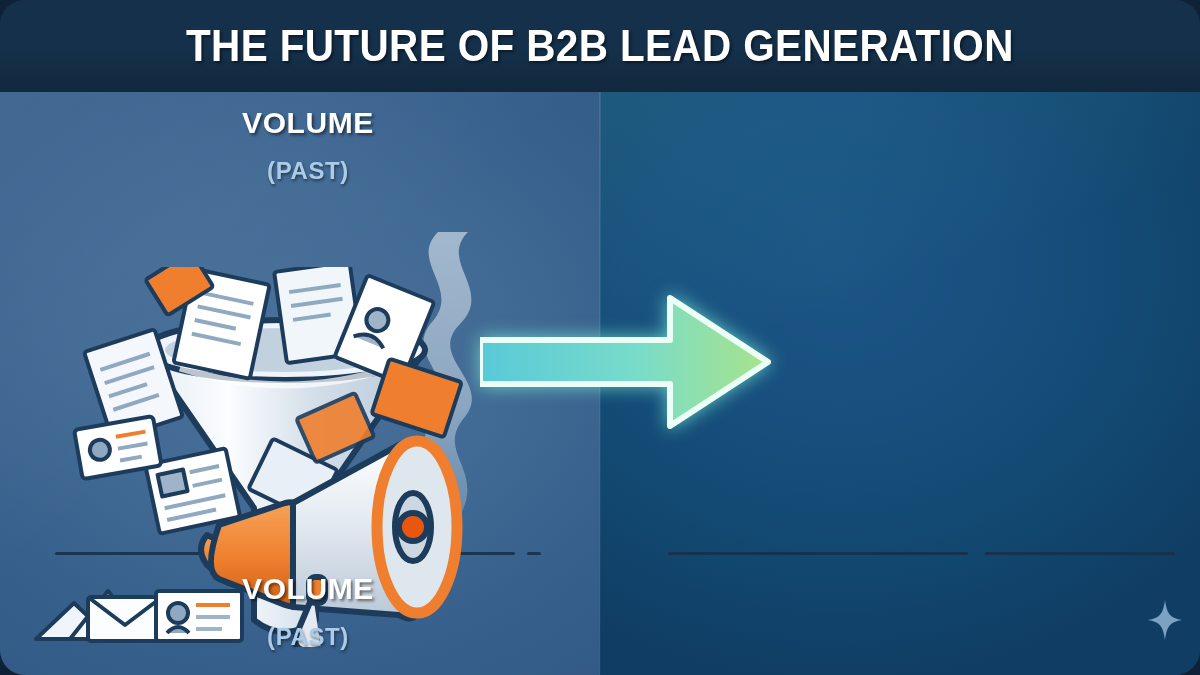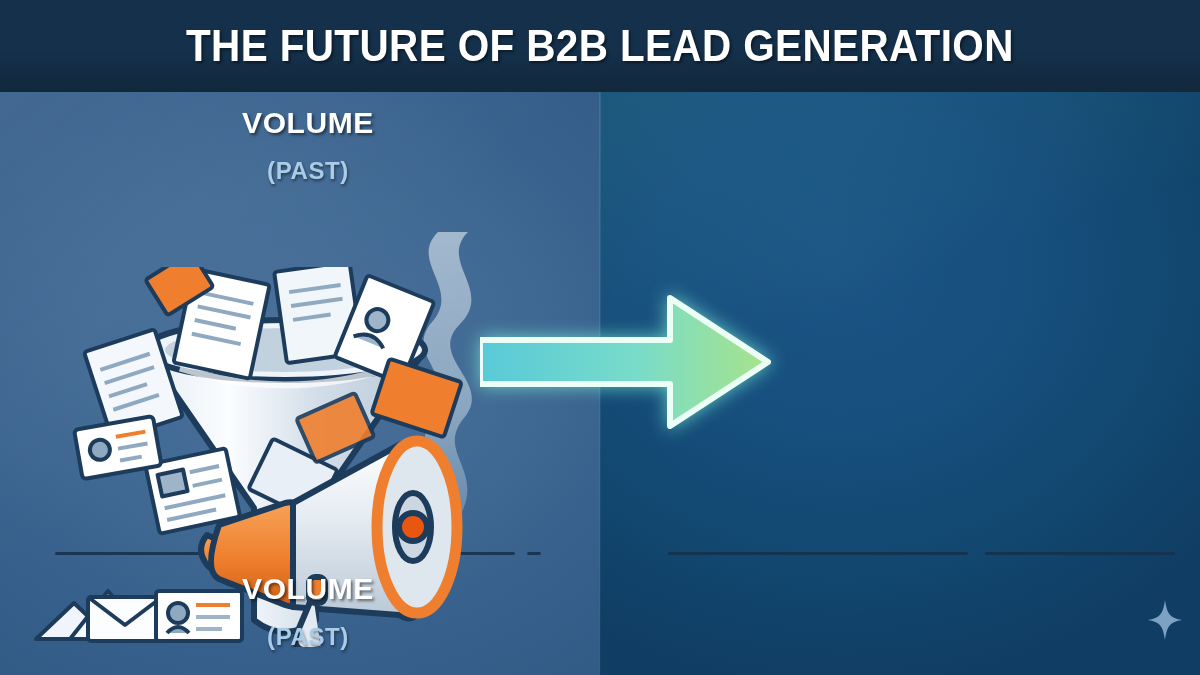--- a/index.html
+++ b/index.html
@@ -8,6 +8,7 @@
   #stage{
     position:relative;width:1200px;height:675px;overflow:hidden;
     background:#123049;
+    border-radius:25px;
   }
 
   

